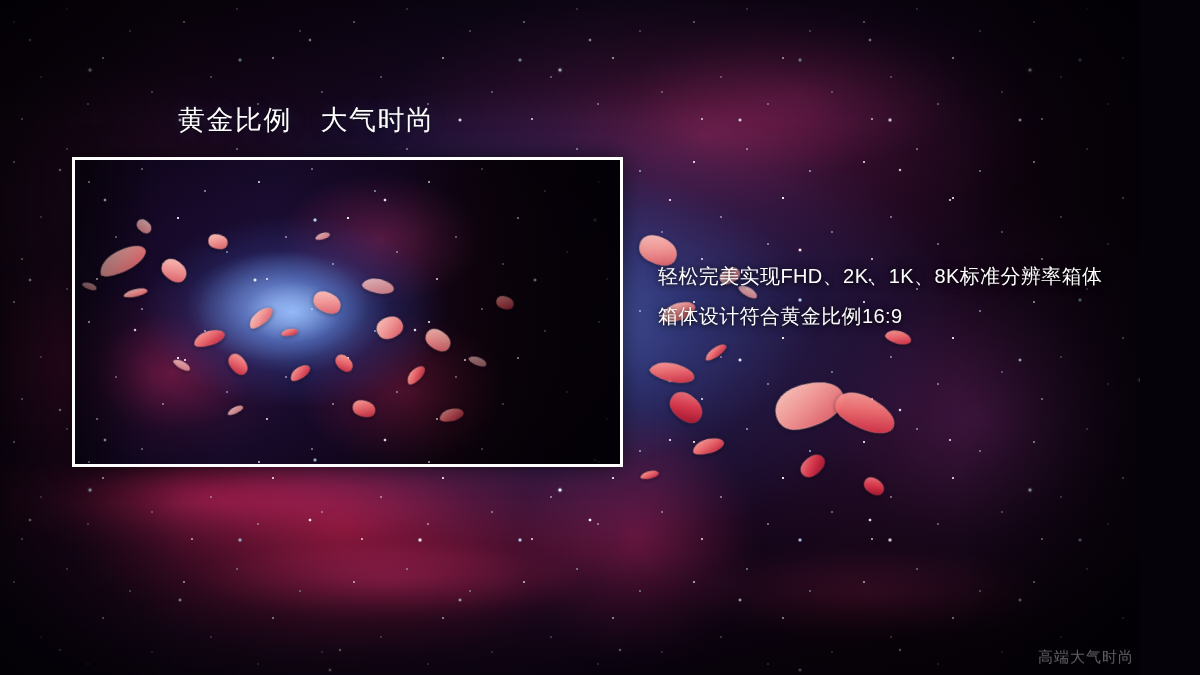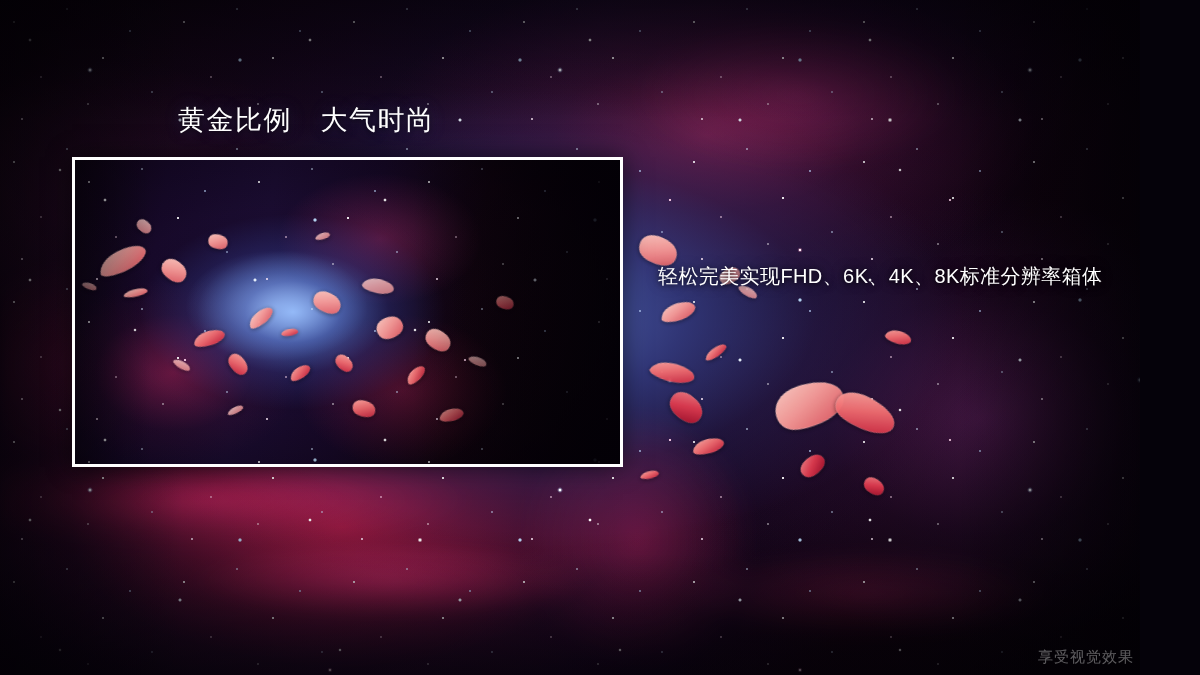--- a/index.html
+++ b/index.html
@@ -680,7 +680,7 @@
   </div>
 
   <div id="body-text">
-    <div class="bline">轻松完美实现FHD、6K、4K、8K标准分辨率箱体</div>
+    <div class="bline">轻松完美实现FHD、2K、1K、8K标准分辨率箱体</div>
   </div>
 
   <div id="watermark">享受视觉效果</div>

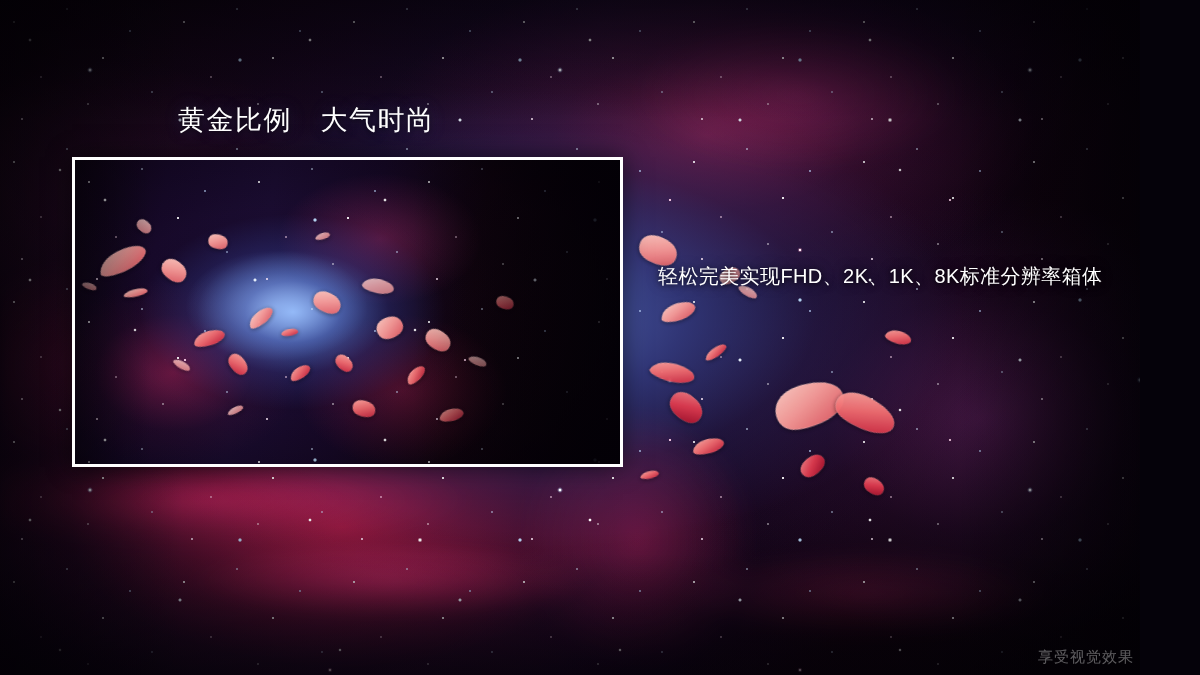--- a/index.html
+++ b/index.html
@@ -681,6 +681,7 @@
 
   <div id="body-text">
     <div class="bline">轻松完美实现FHD、2K、1K、8K标准分辨率箱体</div>
+    <div class="bline">箱体设计符合黄金比例16:9</div>
   </div>
 
   <div id="watermark">享受视觉效果</div>

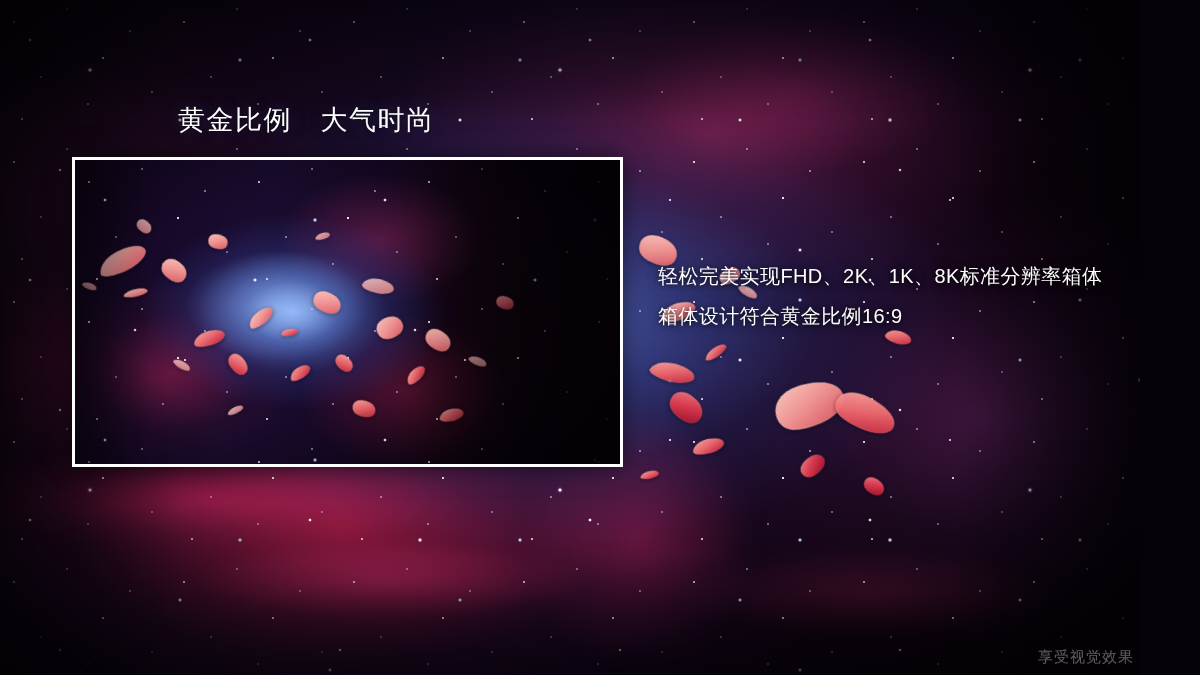--- a/index.html
+++ b/index.html
@@ -684,7 +684,7 @@
     <div class="bline">箱体设计符合黄金比例16:9</div>
   </div>
 
-  <div id="watermark">享受视觉效果</div>
+  <div id="watermark">高端大气时尚</div>
 
 </div>
 

